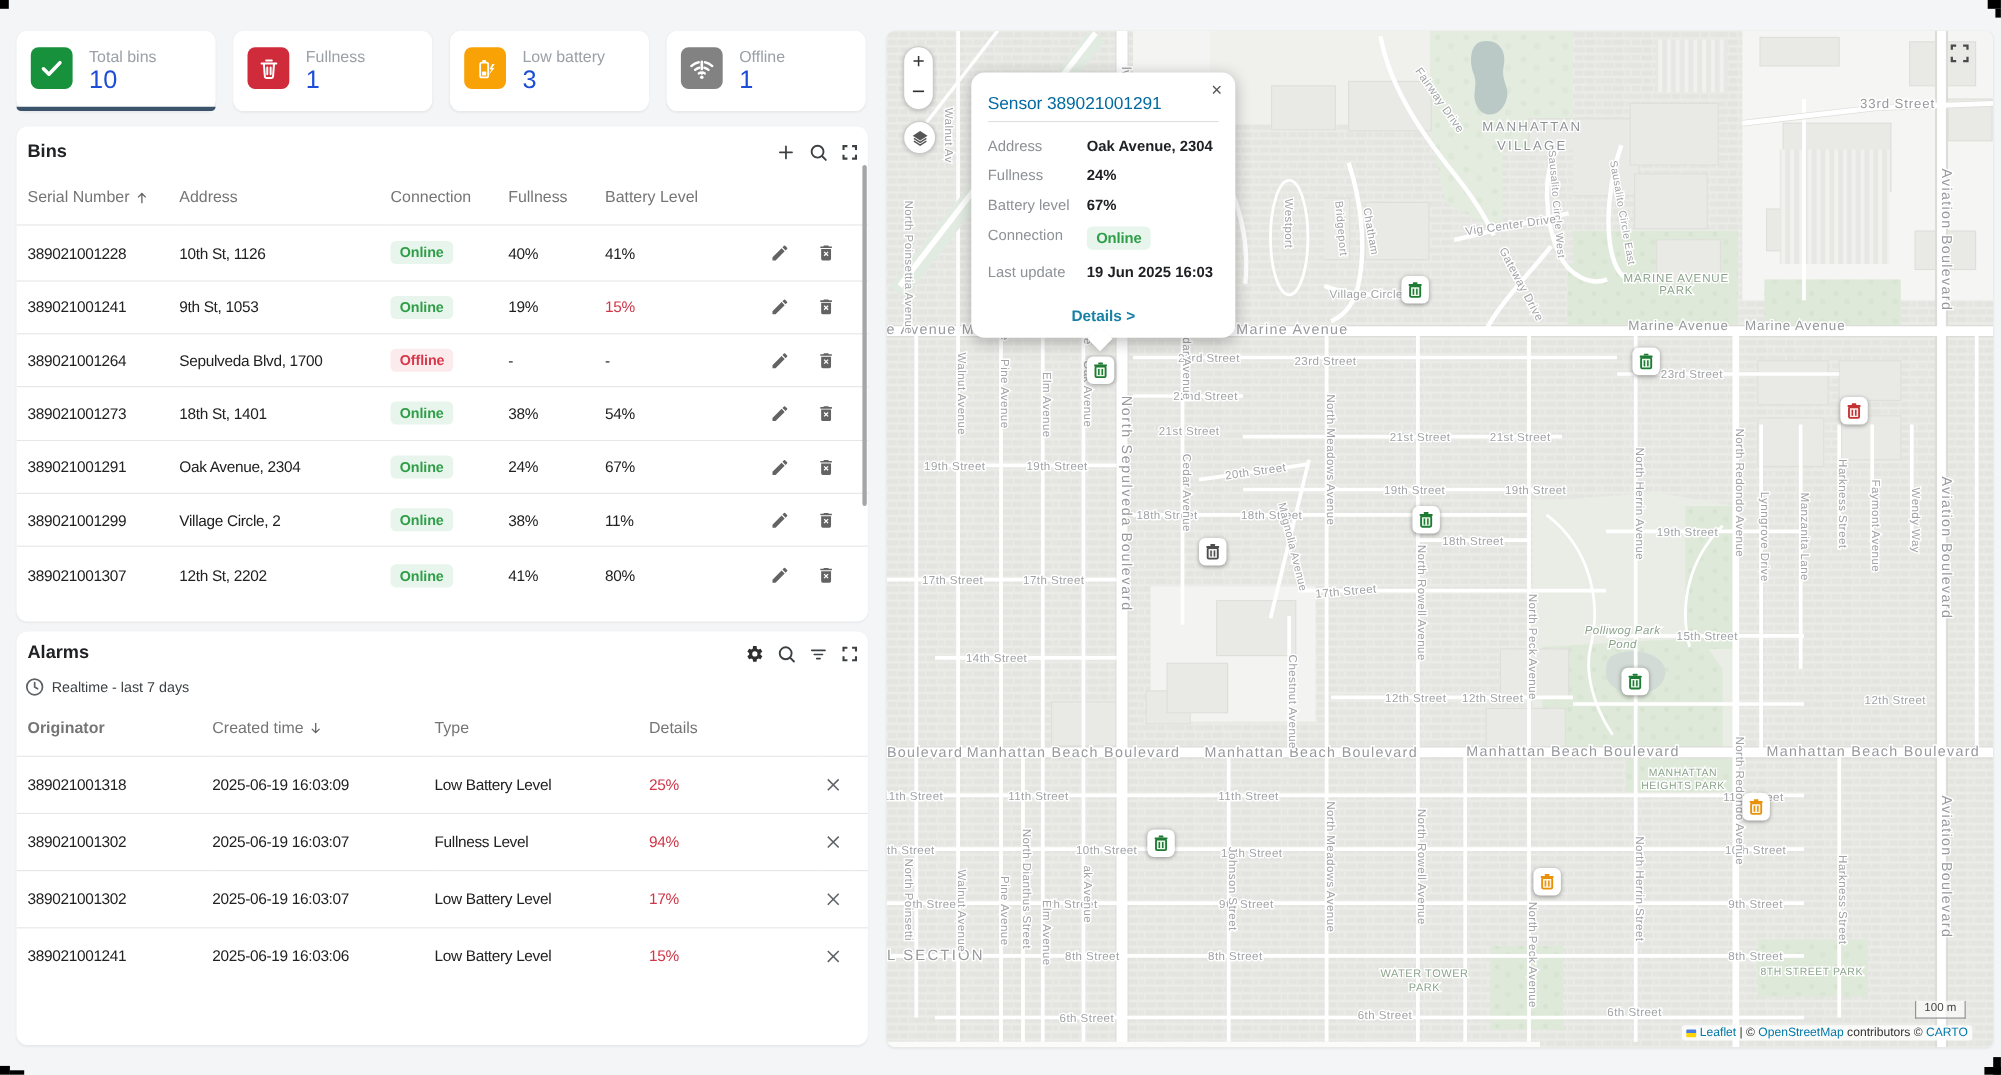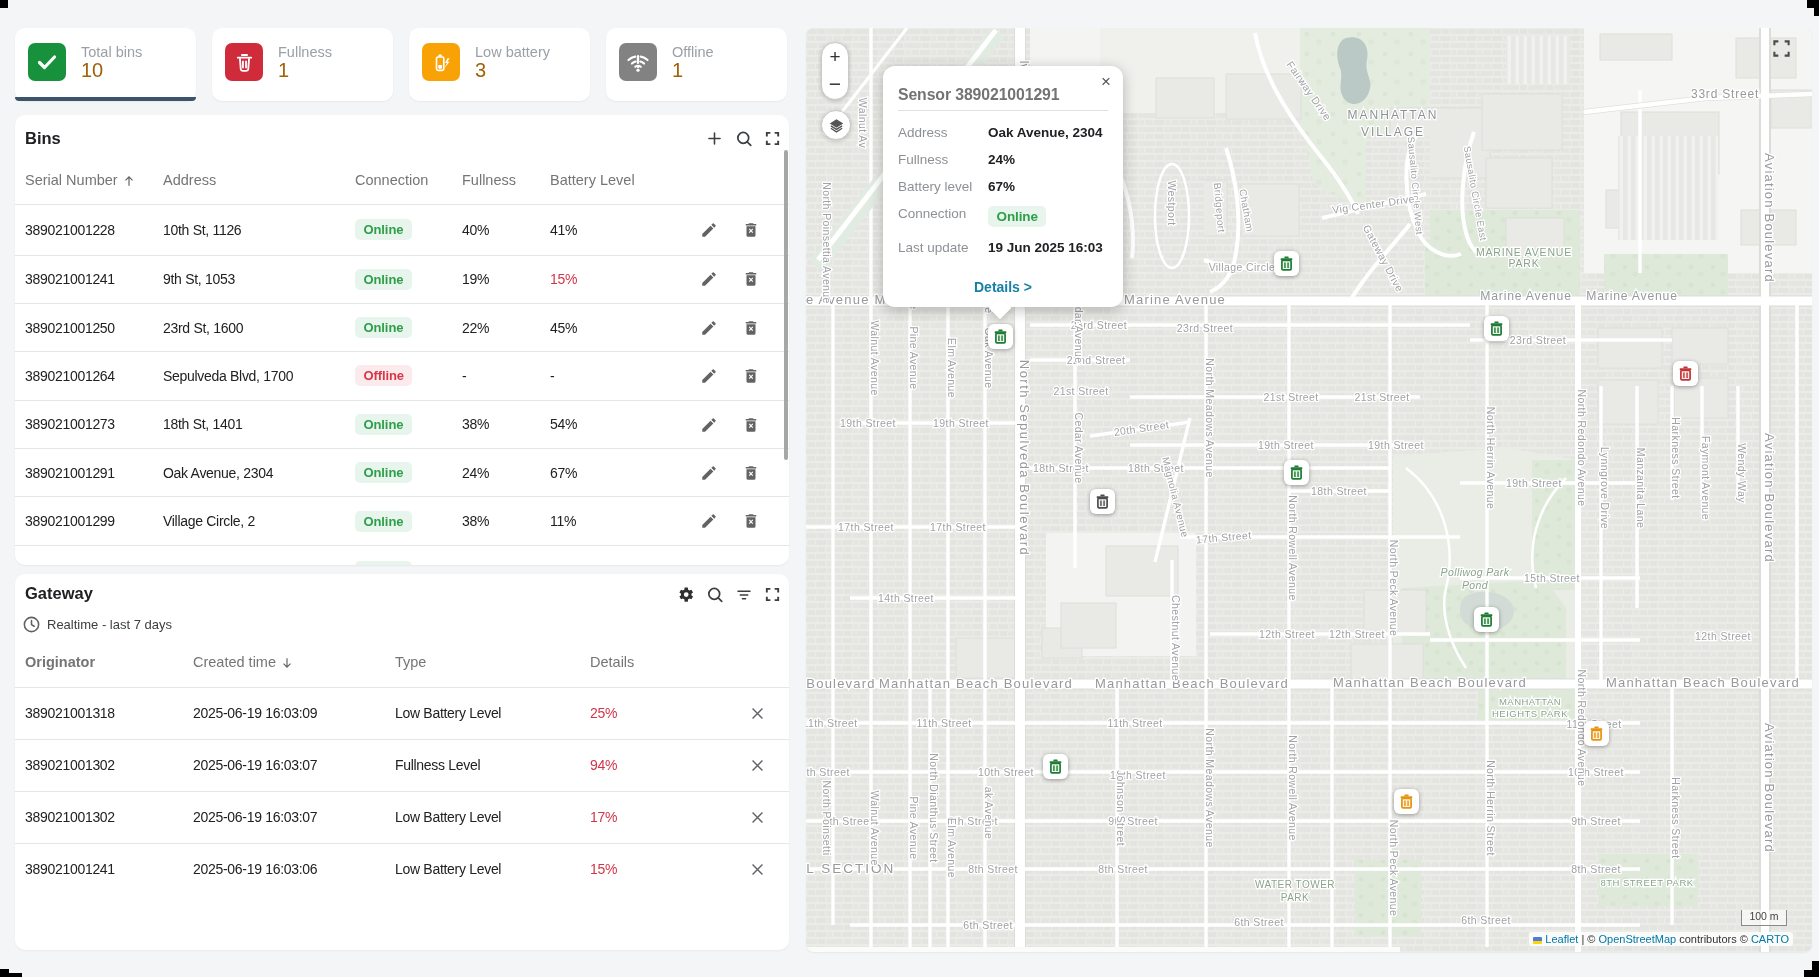--- a/index.html
+++ b/index.html
@@ -8,7 +8,7 @@
 .card { position:absolute; top:28px; width:181px; height:73px; background:#fff; border-radius:10px; box-shadow:0 1px 2px rgba(0,0,0,0.05); }
 .card .ic { position:absolute; left:13px; top:15px; width:38px; height:38px; border-radius:7px; display:flex; align-items:center; justify-content:center; }
 .card .lab { position:absolute; left:66px; top:16px; font-size:14.5px; color:#9aa0a6; }
-.card .val { position:absolute; left:66px; top:31px; font-size:20px; color:#a16207; font-weight:500; }
+.card .val { position:absolute; left:66px; top:31px; font-size:23px; color:#1d4ed8; font-weight:500; }
 .card.sel::after { content:""; position:absolute; left:0; right:0; bottom:0; height:4px; background:#3b536b; border-radius:0 0 10px 10px; }
 
 .panel { position:absolute; left:15px; width:774px; background:#fff; border-radius:10px; box-shadow:0 1px 2px rgba(0,0,0,0.05); overflow:hidden; }

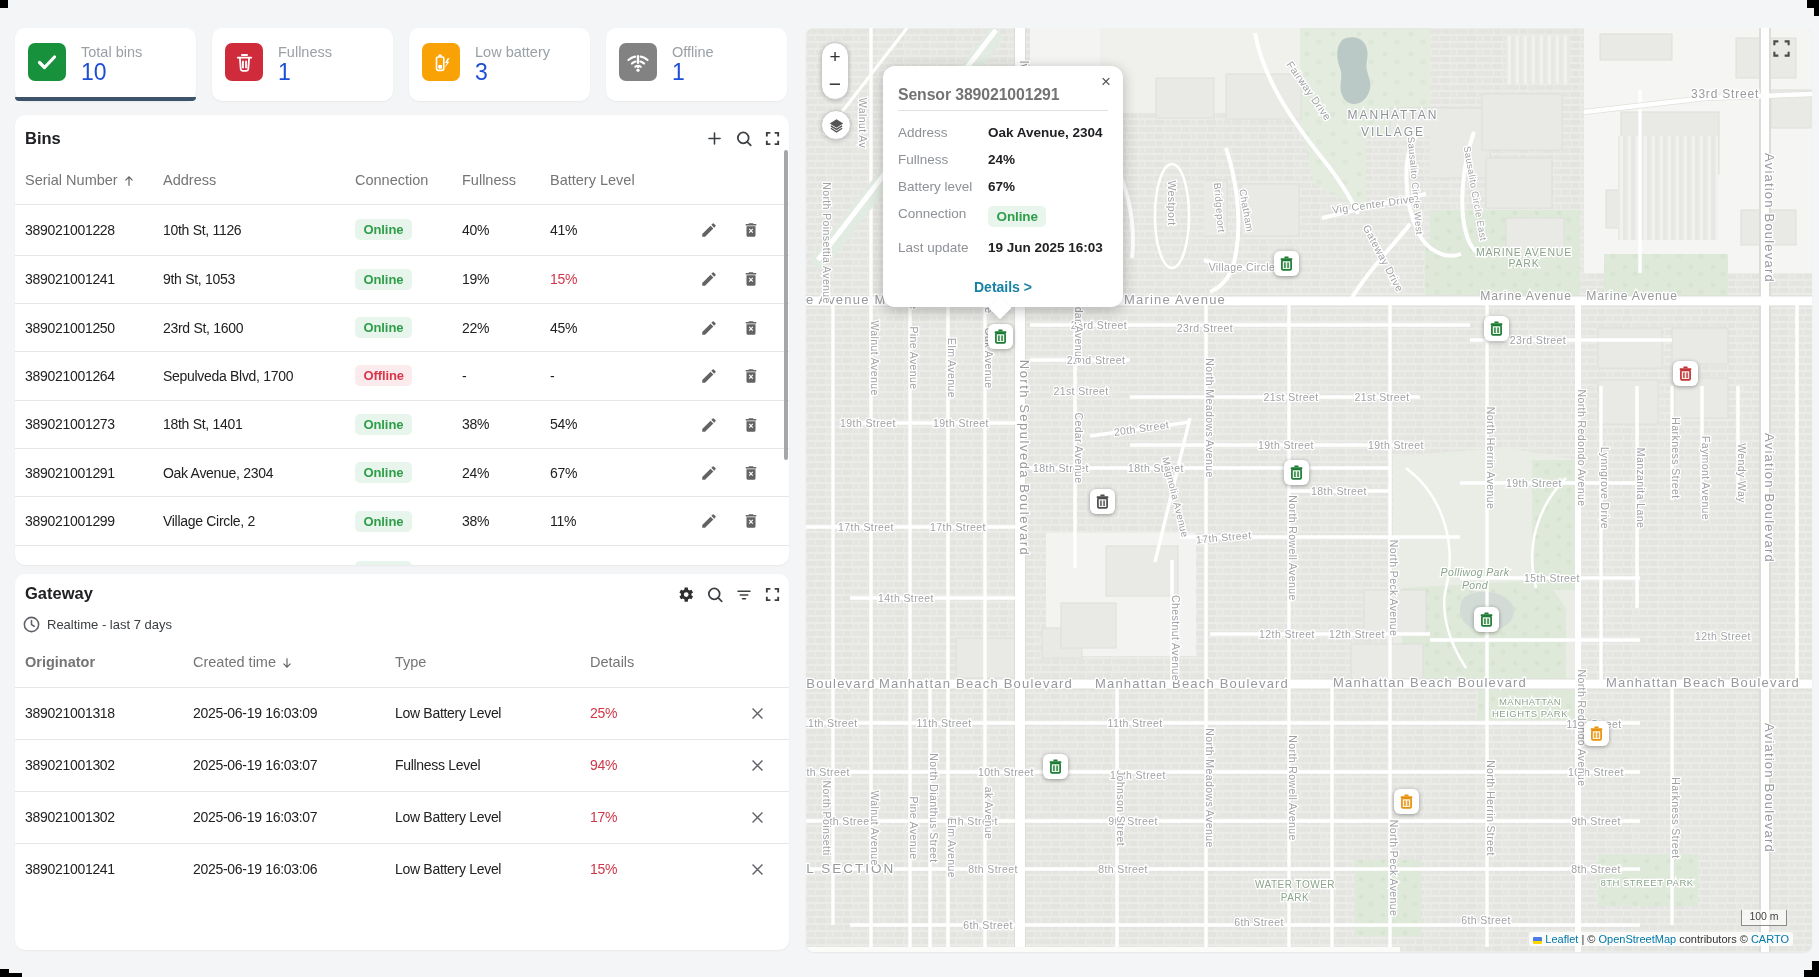--- a/index.html
+++ b/index.html
@@ -709,7 +709,7 @@
 <div class="popup">
  <div class="tail"></div>
  <div style="position:absolute;right:12px;top:6px;font-size:17px;color:#555;">×</div>
- <div style="position:absolute;left:15px;top:20px;font-size:15.8px;font-weight:700;letter-spacing:-0.1px;color:#737373;">Sensor 389021001291</div>
+ <div style="position:absolute;left:15px;top:20px;font-size:15.8px;font-weight:400;letter-spacing:-0.1px;color:#0369a1;">Sensor 389021001291</div>
  <div style="position:absolute;left:15px;right:15px;top:44px;border-top:1px solid #e0e0e0;"></div>
  <div class="prow" style="top:59px;">
         <span class="pl">Address</span>

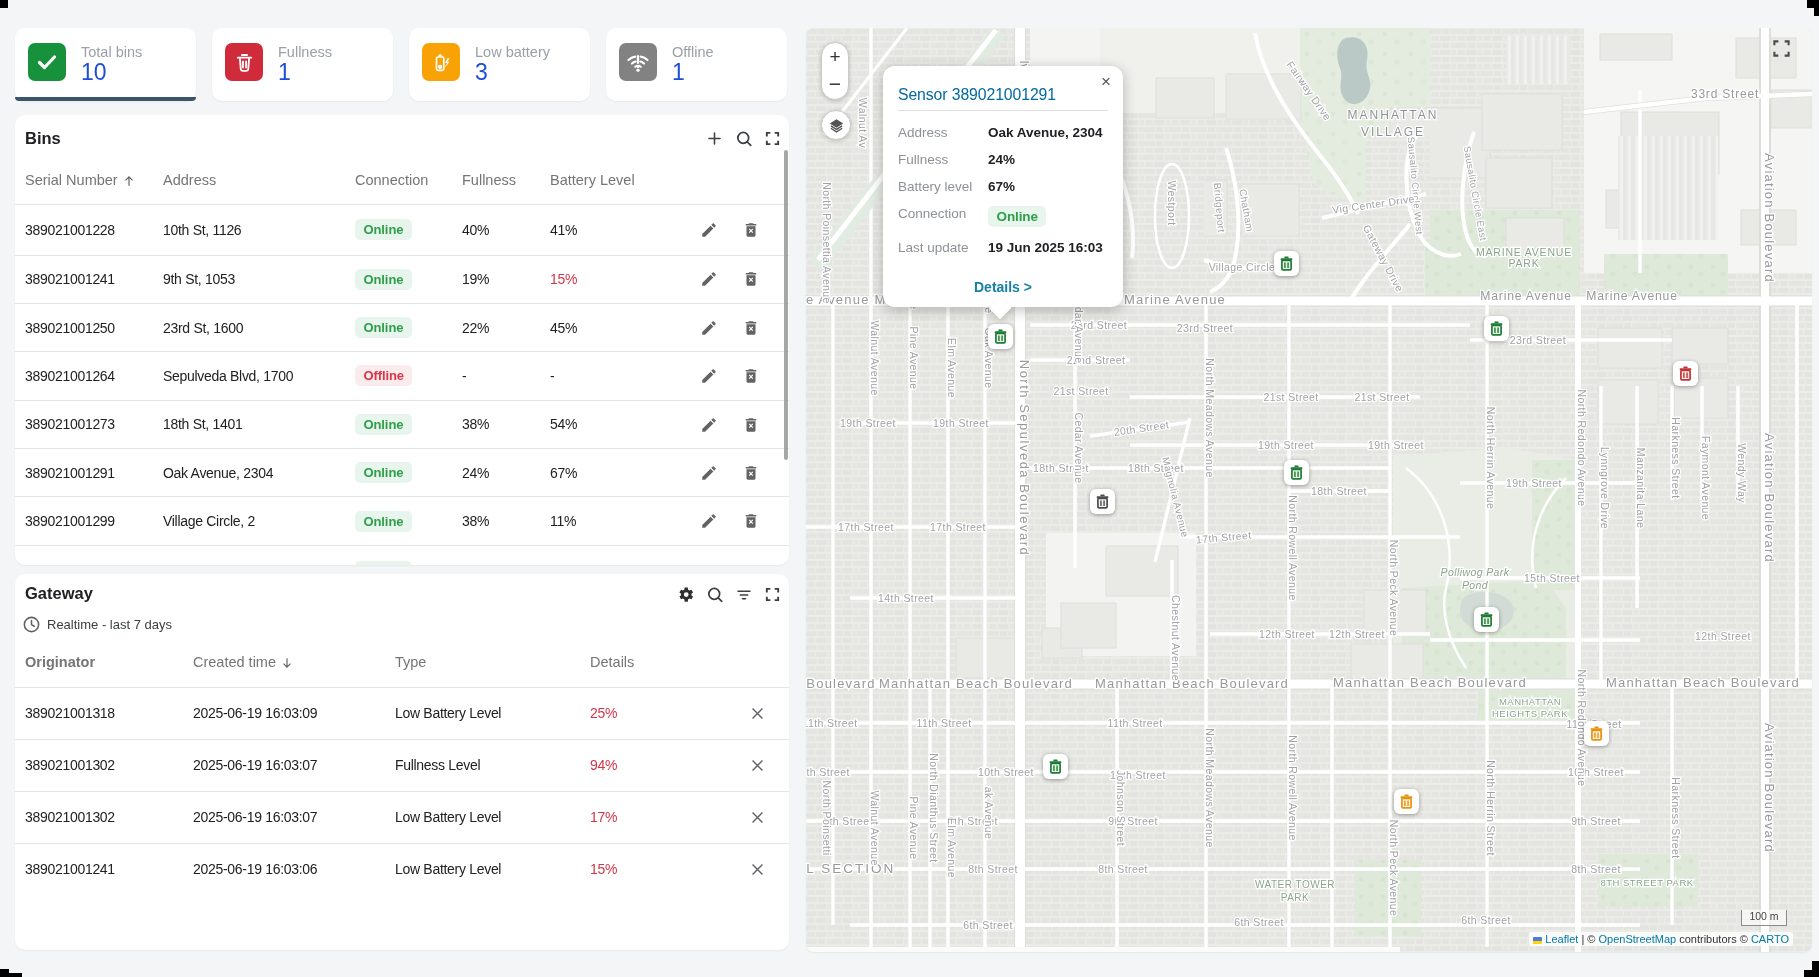--- a/index.html
+++ b/index.html
@@ -161,21 +161,6 @@
           <td><span class="badge on">Online</span></td>
           <td>19%</td>
           <td class="red">15%</td>
-          <td class="ic"><svg class="rowic" width="18" height="18" viewBox="0 0 24 24">
-              <path fill="#636363" d="M3 17.25V21h3.75L17.8 9.94l-3.75-3.75L3 17.25zM20.7 7.04a1 1 0 000-1.41l-2.34-2.34a1 1 0 00-1.41 0l-1.83 1.83 3.75 3.75 1.83-1.83z"></path>
-            </svg></td>
-          <td class="ic"><svg class="rowic" width="18" height="18" viewBox="0 0 24 24">
-              <path fill="#636363" d="M6 19a2 2 0 002 2h8a2 2 0 002-2V7H6v12zM19 4h-3.5l-1-1h-5l-1 1H5v2h14V4z"></path>
-              <path d="M9.6 10.6l4.8 4.8M14.4 10.6l-4.8 4.8" stroke="#fff" stroke-width="1.6"></path>
-            </svg></td>
-          <td></td>
-        </tr>
-        <tr>
-          <td style="padding-left:10px;">389021001250</td>
-          <td>23rd St, 1600</td>
-          <td><span class="badge on">Online</span></td>
-          <td>22%</td>
-          <td class="">45%</td>
           <td class="ic"><svg class="rowic" width="18" height="18" viewBox="0 0 24 24">
               <path fill="#636363" d="M3 17.25V21h3.75L17.8 9.94l-3.75-3.75L3 17.25zM20.7 7.04a1 1 0 000-1.41l-2.34-2.34a1 1 0 00-1.41 0l-1.83 1.83 3.75 3.75 1.83-1.83z"></path>
             </svg></td>

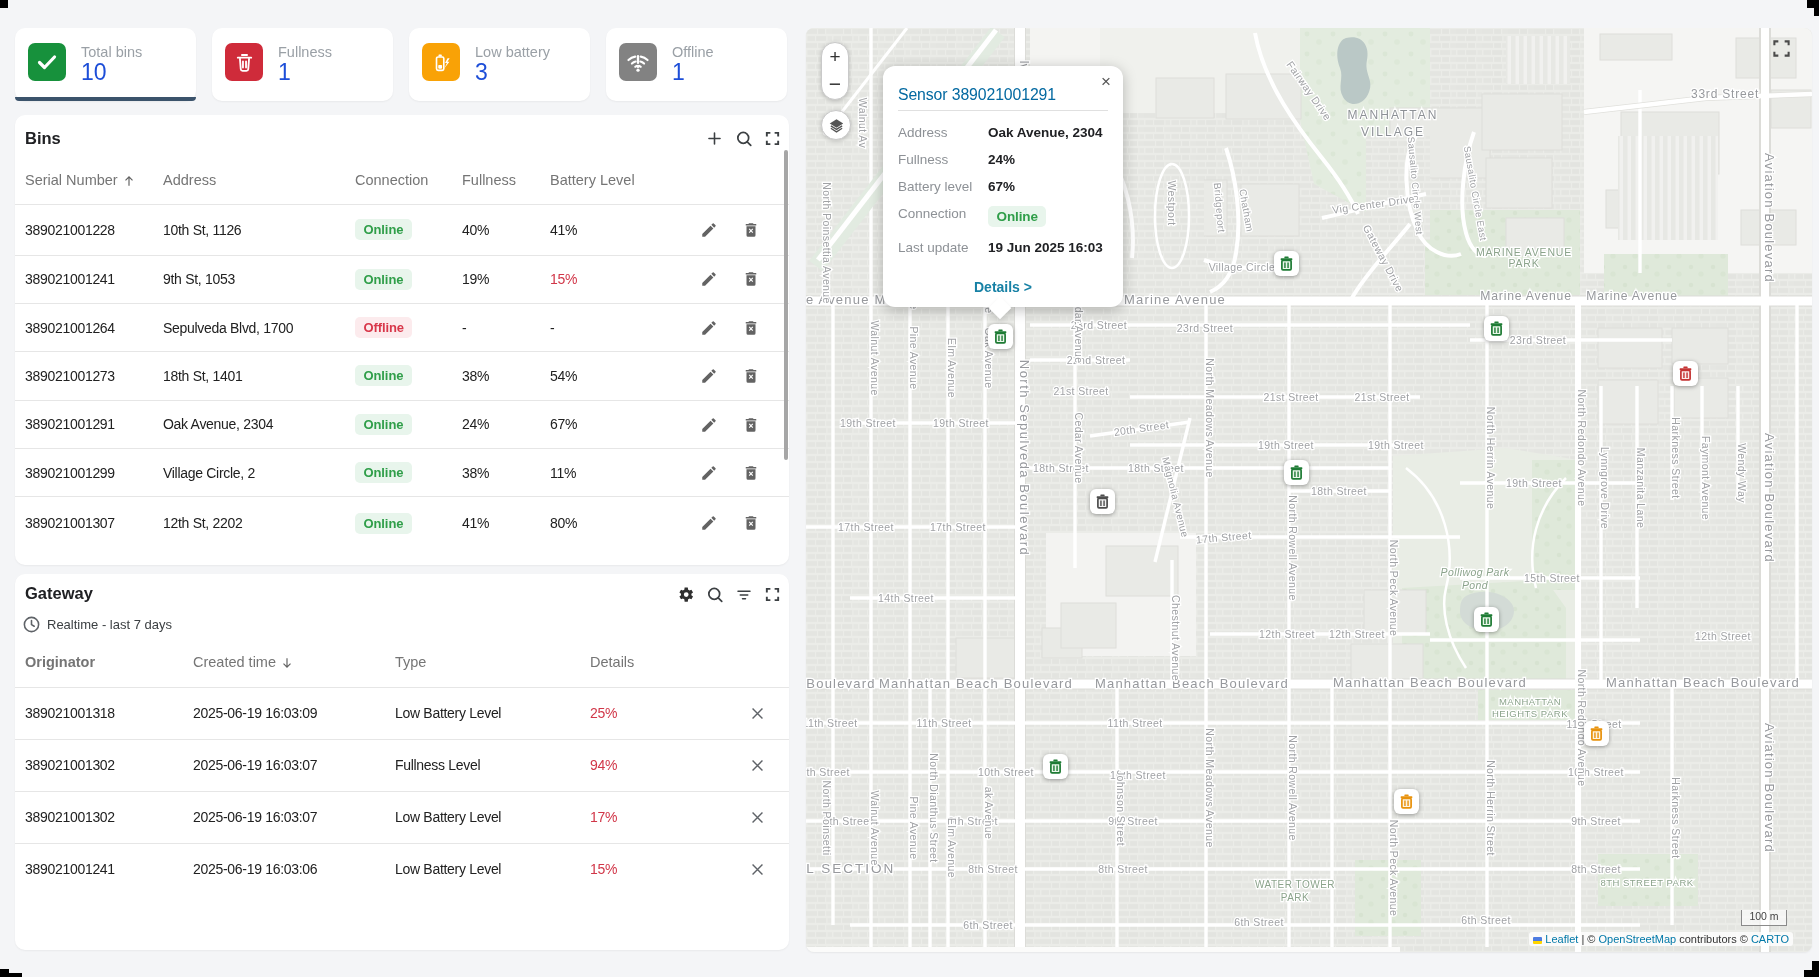--- a/index.html
+++ b/index.html
@@ -251,7 +251,7 @@
 </div>
 
 <div class="panel" style="top:574px;height:376px;">
-  <div class="ptitle" style="top:10px;left:10px;">Gateway</div>
+  <div class="ptitle" style="top:10px;left:10px;">Alarms</div>
   <div class="hicons" style="top:11px;">
     <svg width="19" height="19" viewBox="0 0 24 24">
         <path fill="#2f2f2f" d="M19.4 13a7.5 7.5 0 000-2l2.1-1.6-2-3.5-2.5 1a7.5 7.5 0 00-1.7-1L14.9 3h-4l-.4 2.9a7.5 7.5 0 00-1.7 1l-2.5-1-2 3.5L6.4 11a7.5 7.5 0 000 2l-2.1 1.6 2 3.5 2.5-1a7.5 7.5 0 001.7 1l.4 2.9h4l.4-2.9a7.5 7.5 0 001.7-1l2.5 1 2-3.5zM12.9 15a3 3 0 110-6 3 3 0 010 6z"></path>

